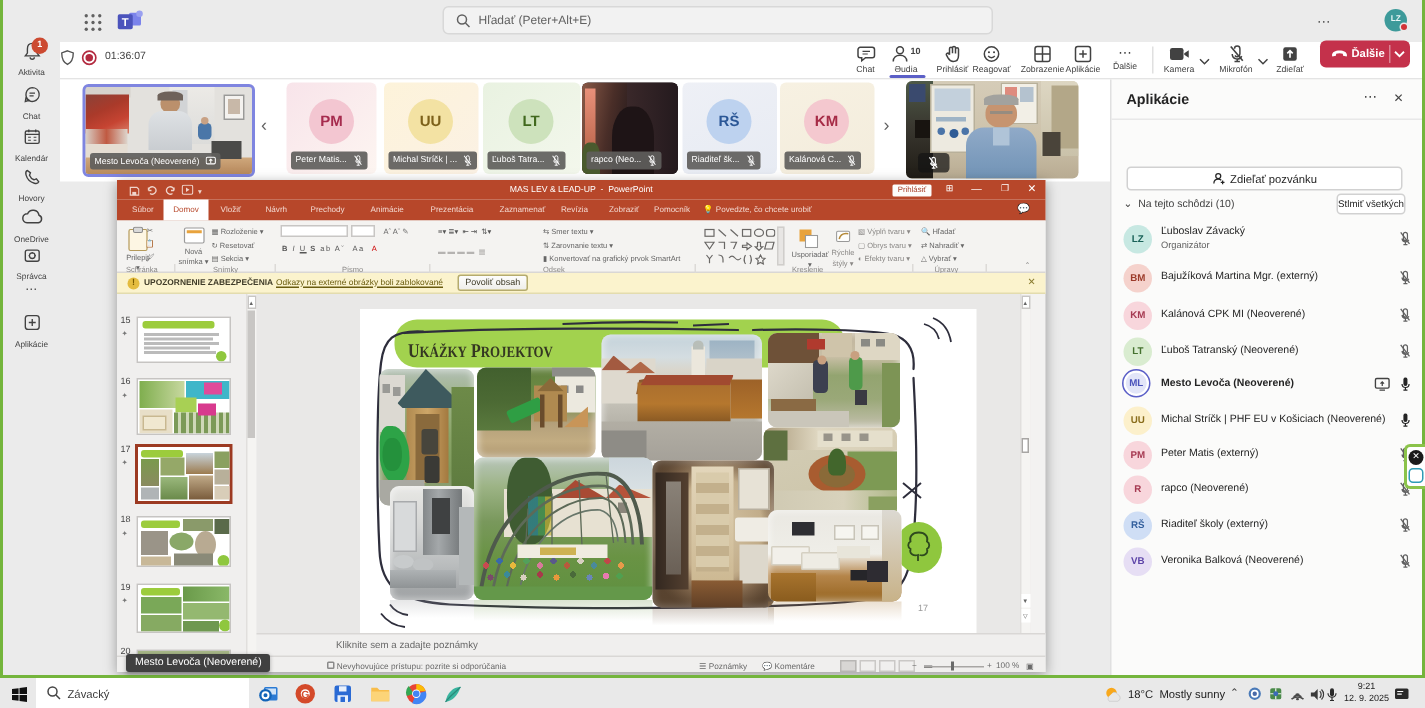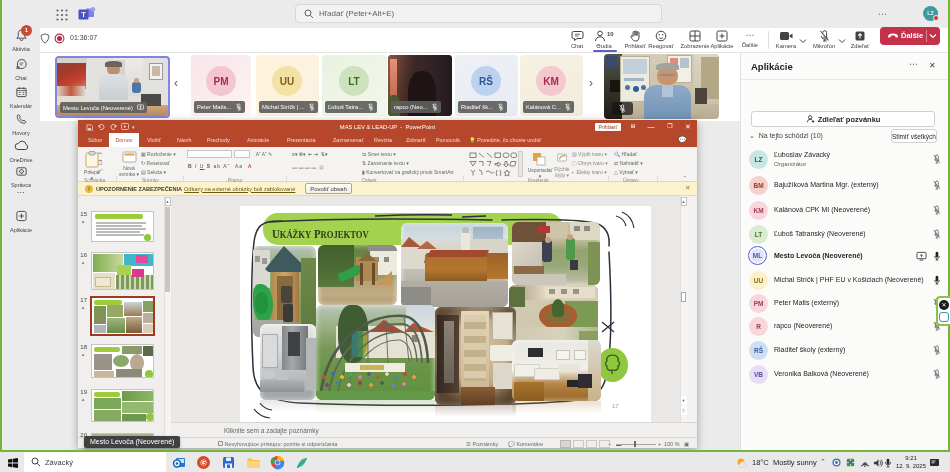--- a/index.html
+++ b/index.html
@@ -741,7 +741,7 @@
     <div class="abs" style="left:188px;top:8px;font-size:8px;color:#424242;">✕</div>
     <div class="abs" style="left:0;top:26px;width:208px;height:1px;background:#e8e8e8;"></div>
     <div class="abs" style="left:10px;top:58px;width:184px;height:16px;background:#fff;border:1px solid #d1d1d1;border-radius:3px;display:flex;align-items:center;justify-content:center;">
-      <span style="font-size:7.5px;font-weight:bold;color:#242424;"><svg style="vertical-align:-2px;" width="10" height="10" viewBox="0 0 12 12">
+      <span style="font-size:7.5px;font-weight:normal;color:#242424;"><svg style="vertical-align:-2px;" width="10" height="10" viewBox="0 0 12 12">
             <circle cx="5" cy="4" r="2" fill="none" stroke="#242424" stroke-width="1"></circle>
             <path d="M1.5 10 c0-2.2 1.6-3.5 3.5-3.5 1 0 1.8.3 2.4.9 M8.5 7.5 v3 M7 9 h3" fill="none" stroke="#242424" stroke-width="1"></path>
           </svg> Zdieľať pozvánku</span>

